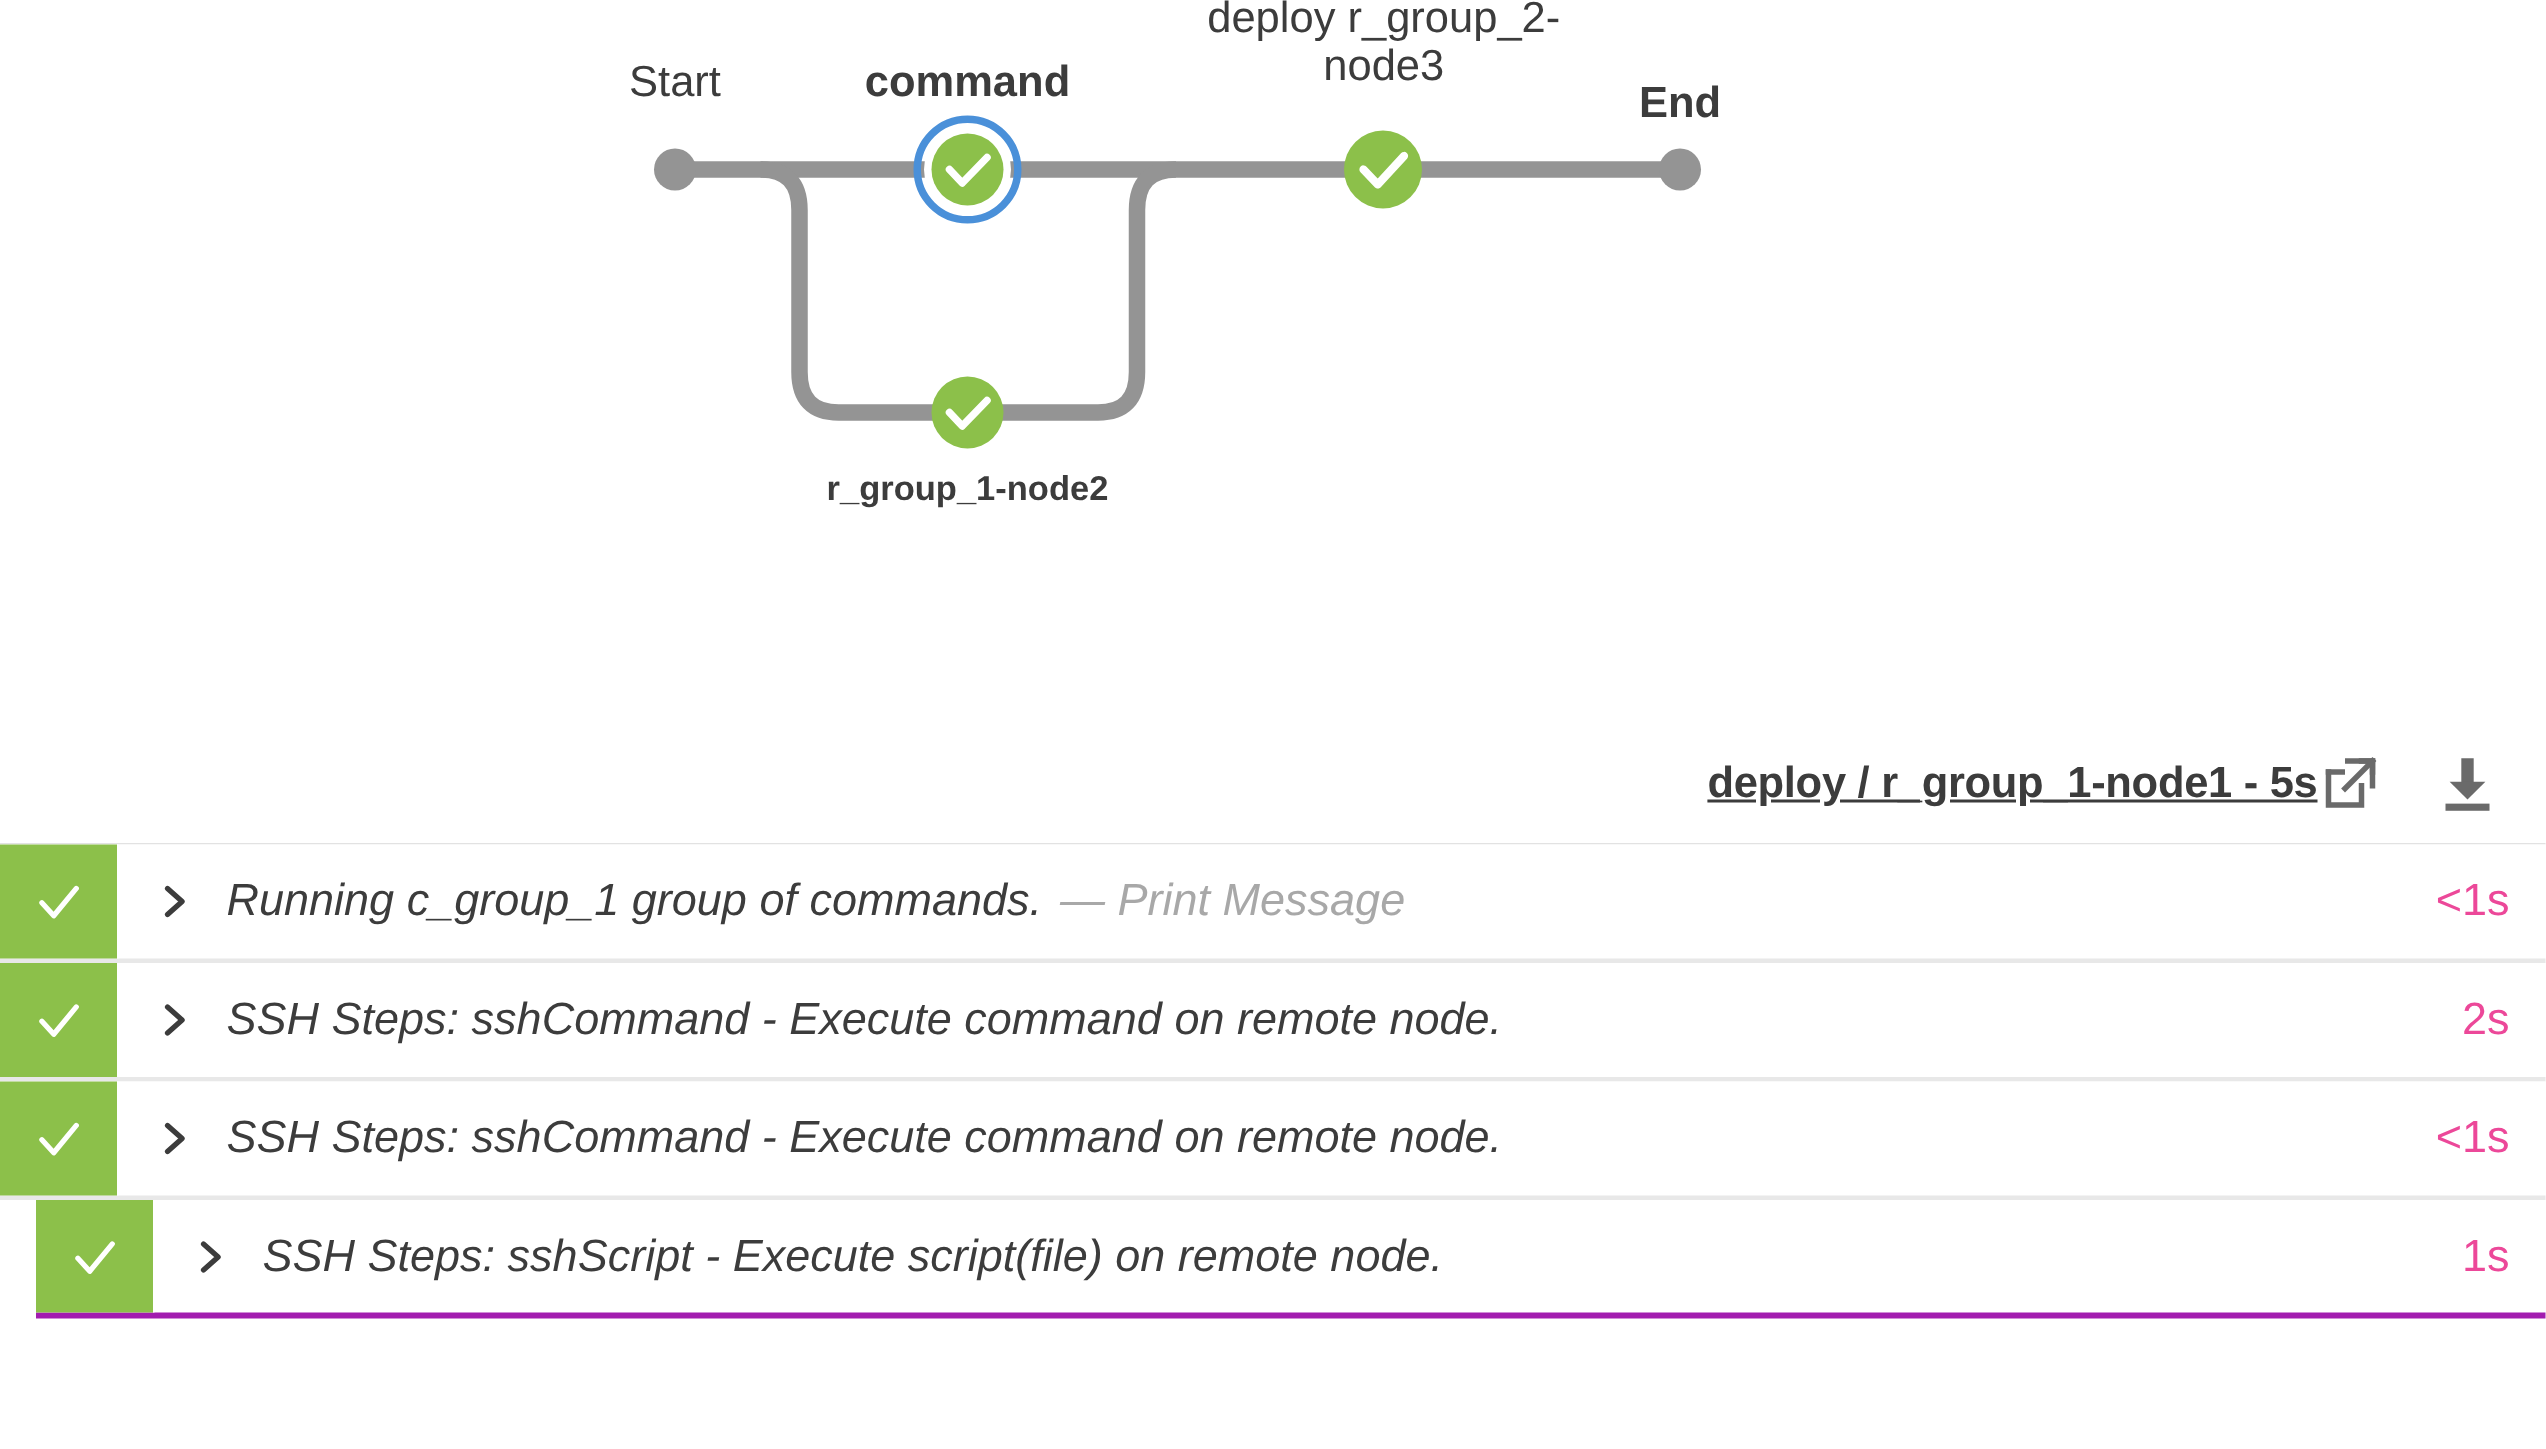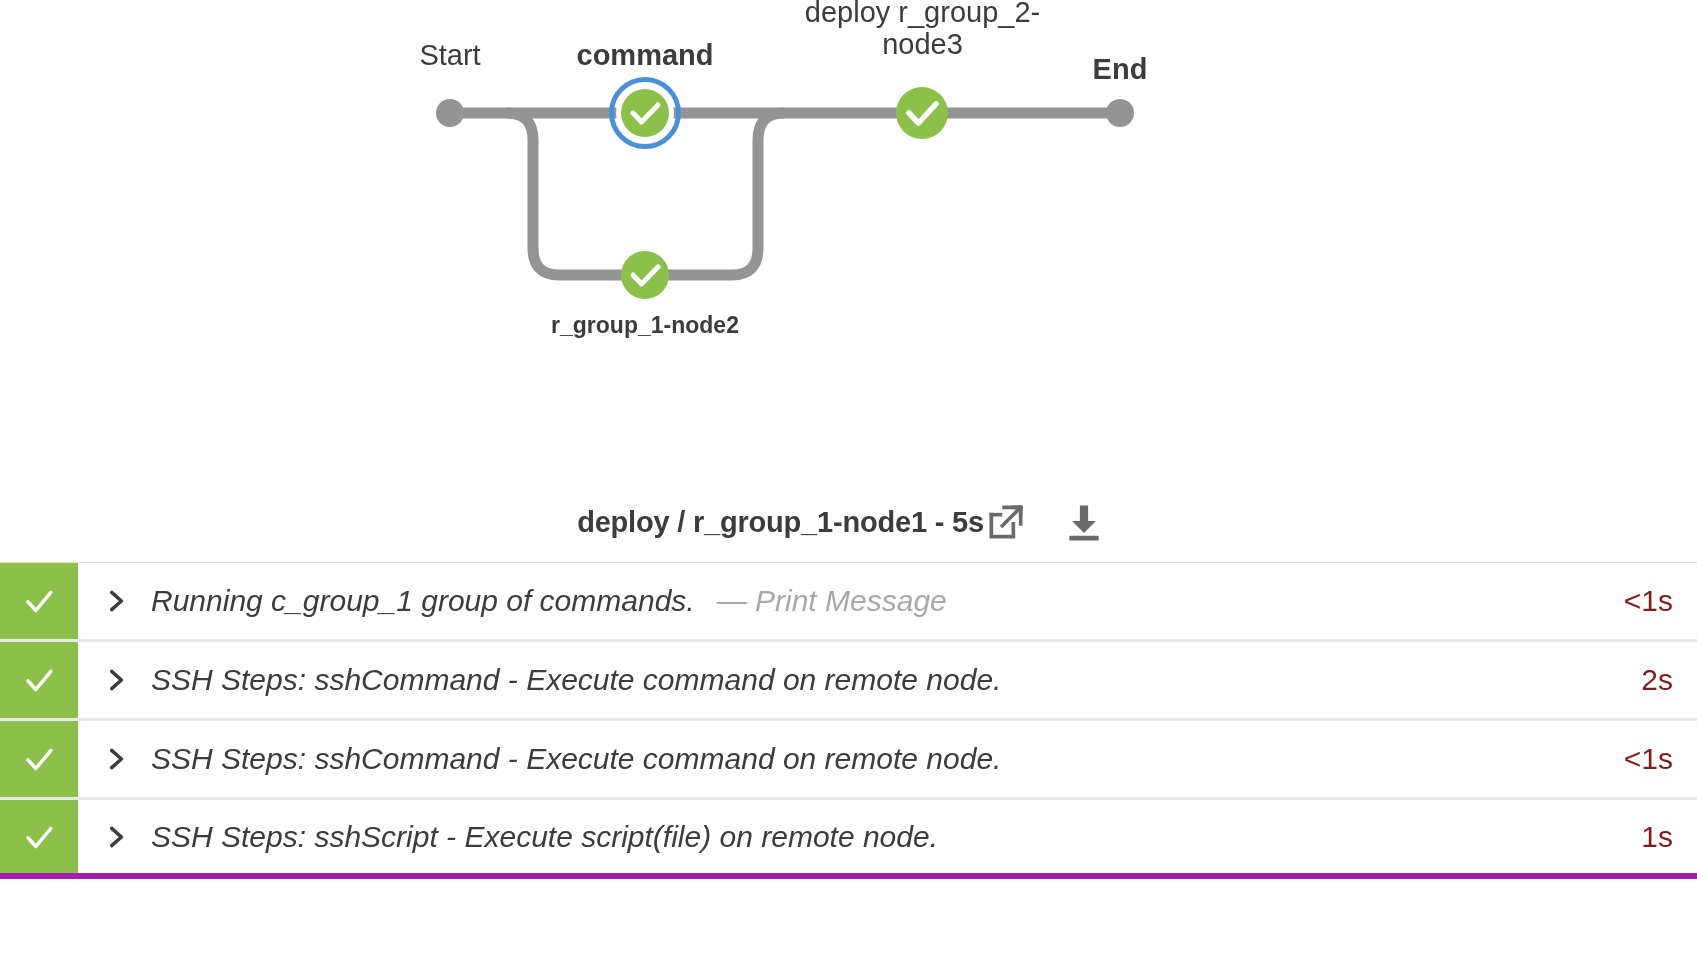--- a/index.html
+++ b/index.html
@@ -61,9 +61,10 @@
   #log-header {
     display: flex;
     align-items: center;
-    justify-content: center;
+    justify-content: flex-end;
     padding: 30px 18px 18px 16px;
     box-sizing: border-box;
+    text-decoration: underline;
   }
   #log-title {
     font-size: 29px;

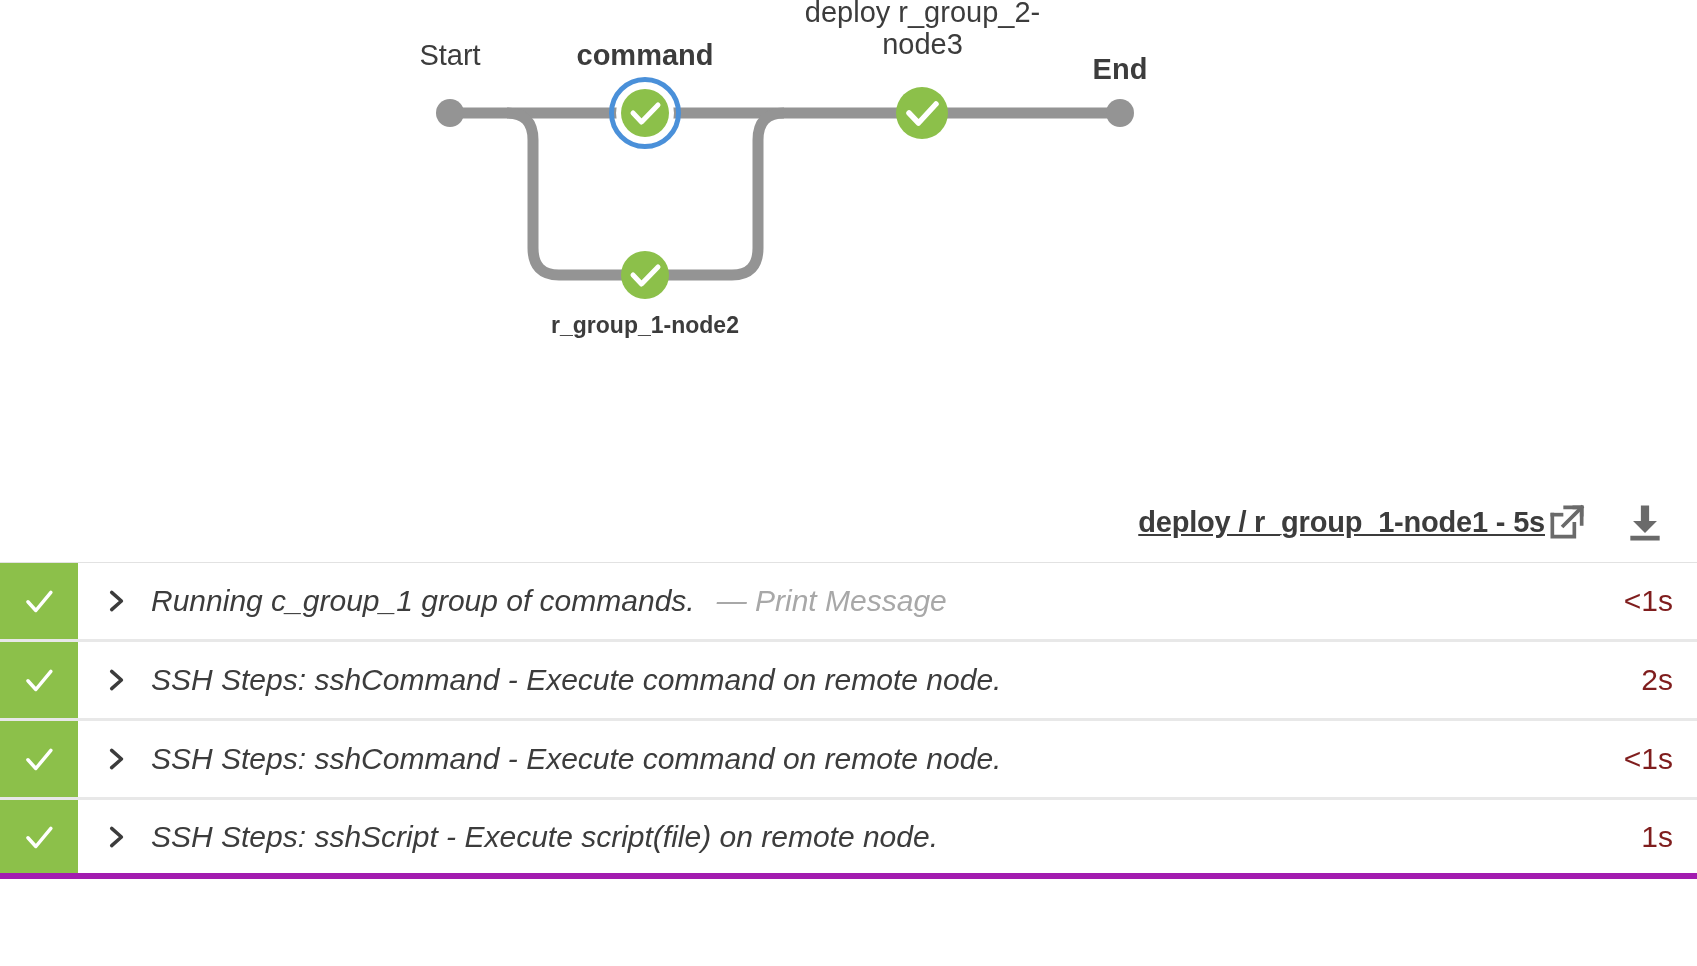--- a/index.html
+++ b/index.html
@@ -134,7 +134,7 @@
   .row-annotation {
     font-size: 30px;
     color: #a8a8a8;
-    margin-left: 22px;
+    margin-left: 12px;
     white-space: nowrap;
   }
   .row-duration {

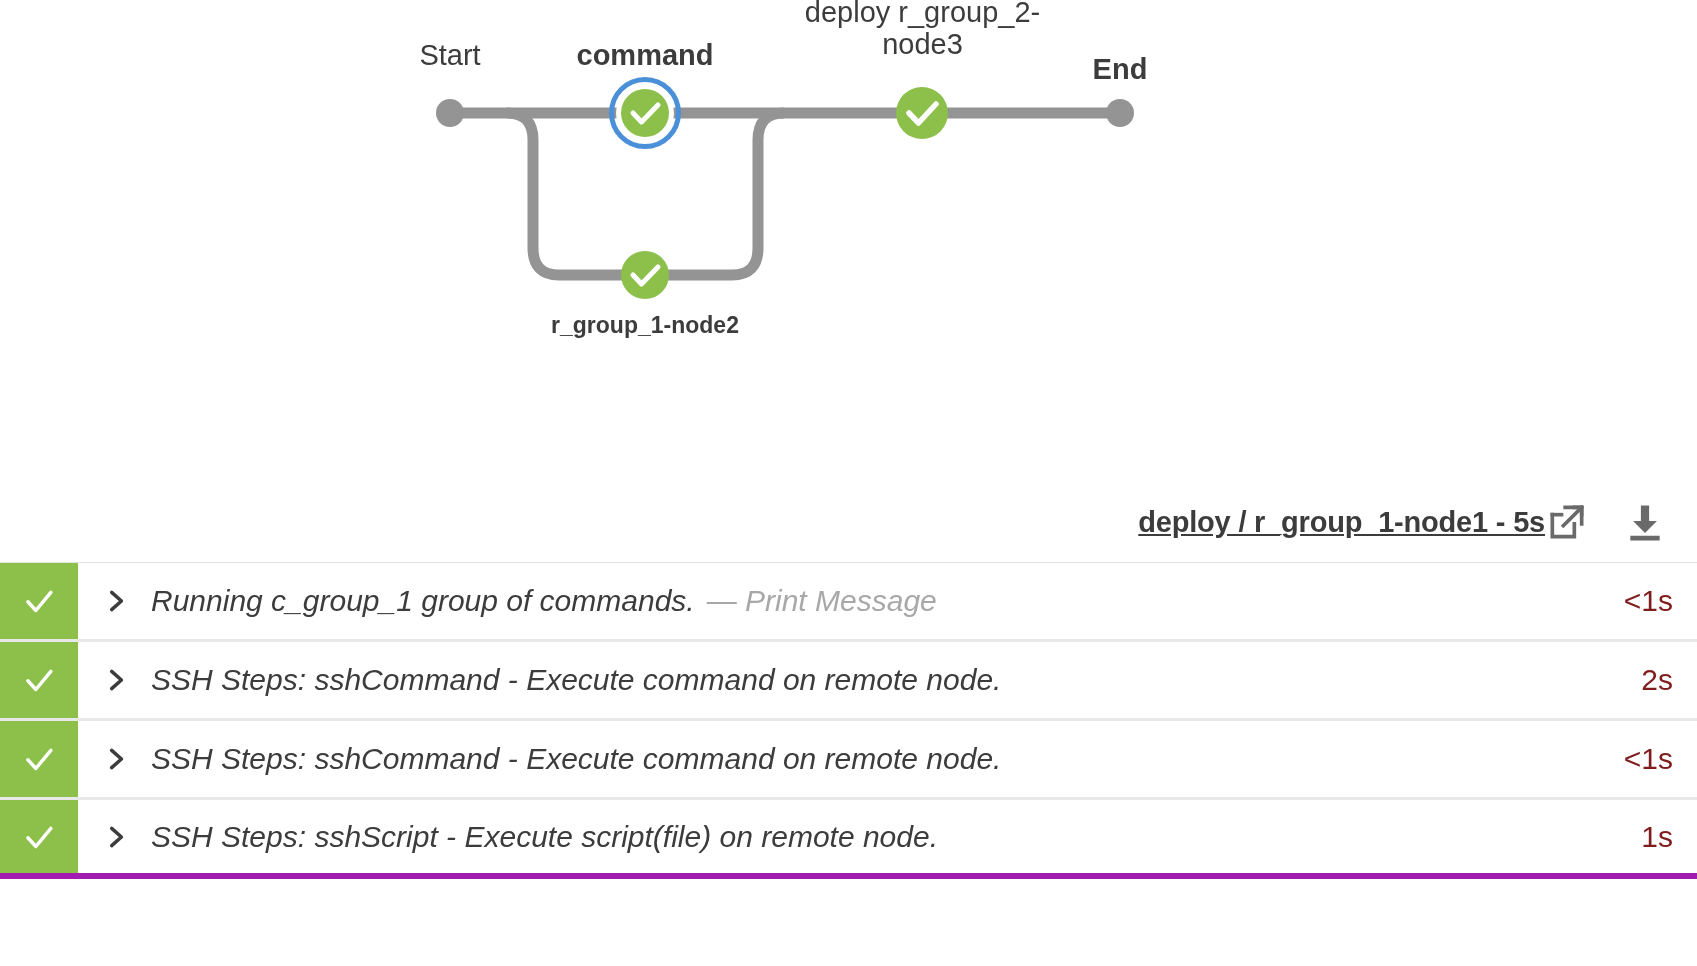--- a/index.html
+++ b/index.html
@@ -140,7 +140,7 @@
   .row-duration {
     flex: 0 0 auto;
     font-size: 30px;
-    color: #7f1d1d;
+    color: #ec4899;
     text-align: right;
     padding: 0 24px 0 20px;
     display: flex;

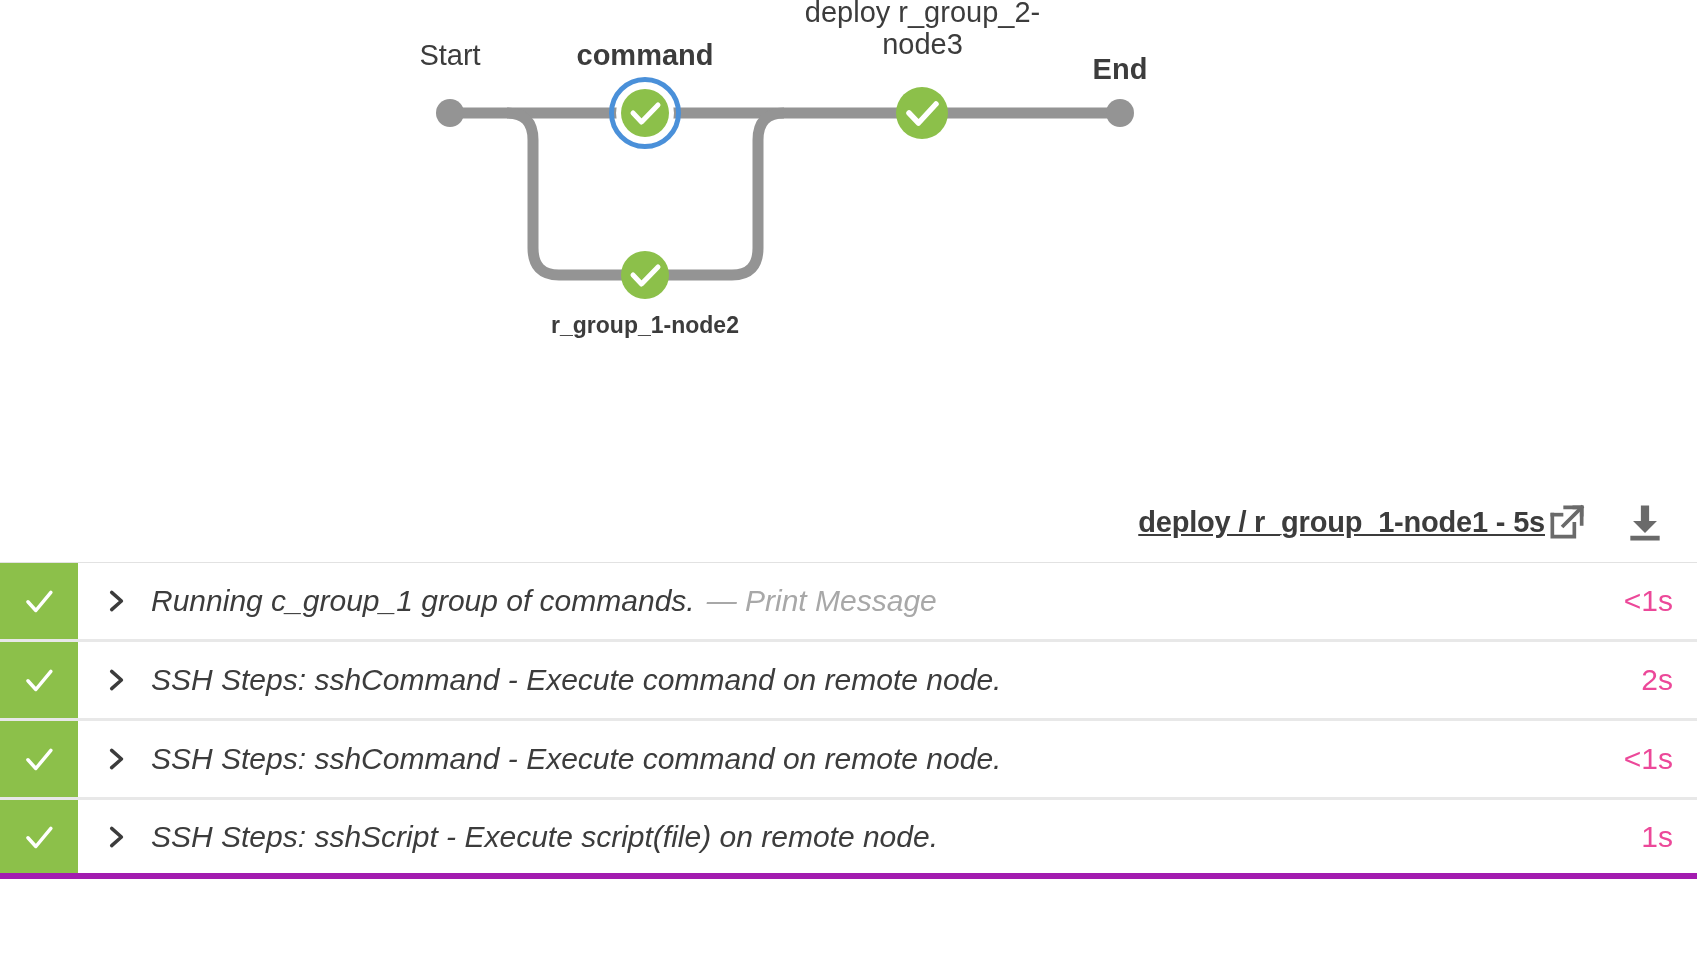--- a/index.html
+++ b/index.html
@@ -97,7 +97,8 @@
     box-sizing: border-box;
   }
   .log-row:last-child {
-    border-bottom: 6px solid #a21caf;
+    border-bottom: 4px solid #a21caf;
+    margin-left: 24px;
   }
   .row-status {
     width: 78px;

